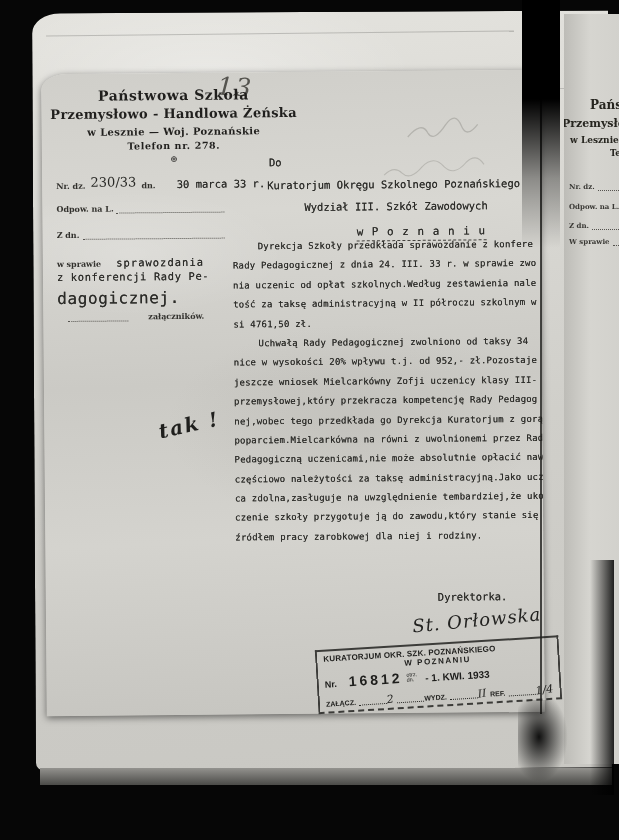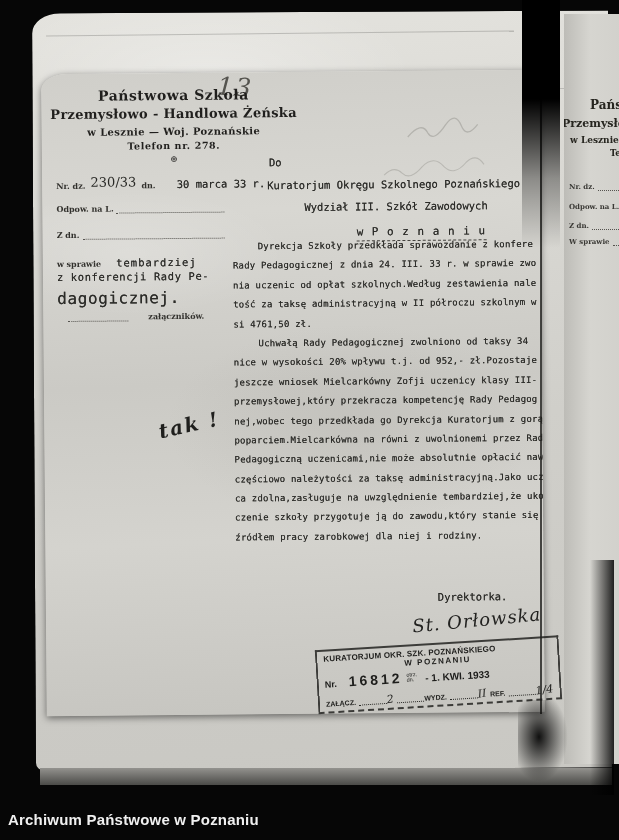--- a/index.html
+++ b/index.html
@@ -178,7 +178,7 @@
     </div>
     <div class="r4">
       <span class="lbl">w sprawie</span>
-      <span class="typed subj">tembardziej</span>
+      <span class="typed subj">sprawozdania</span>
     </div>
     <div class="typed r5">z konferencji Rady Pe-</div>
     <div class="typed r6">dagogicznej.</div>

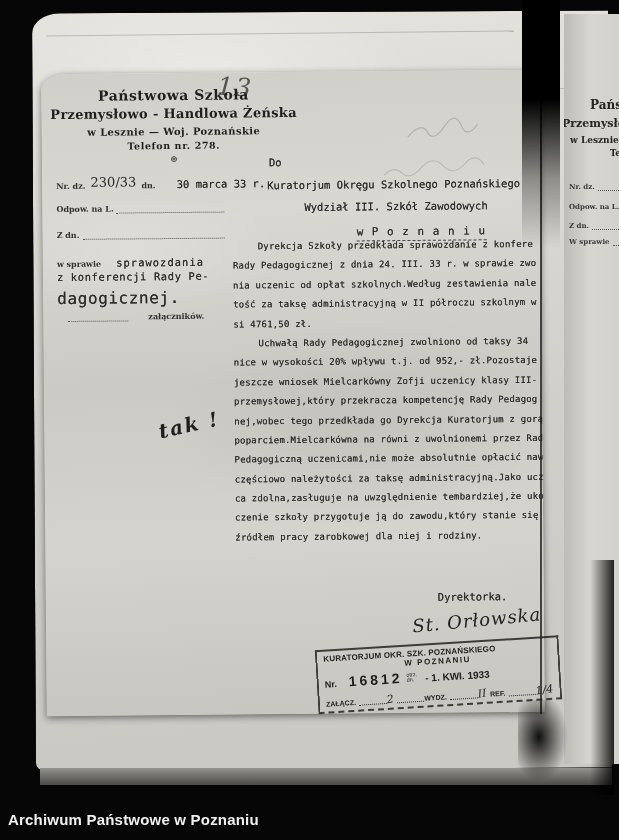--- a/index.html
+++ b/index.html
@@ -249,7 +249,6 @@
   <div class="blob1"></div>
   <div class="blob2"></div>
 
-  <div class="footer">Archiwum Państwowe w Poznaniu</div>
 
 </div>
 

